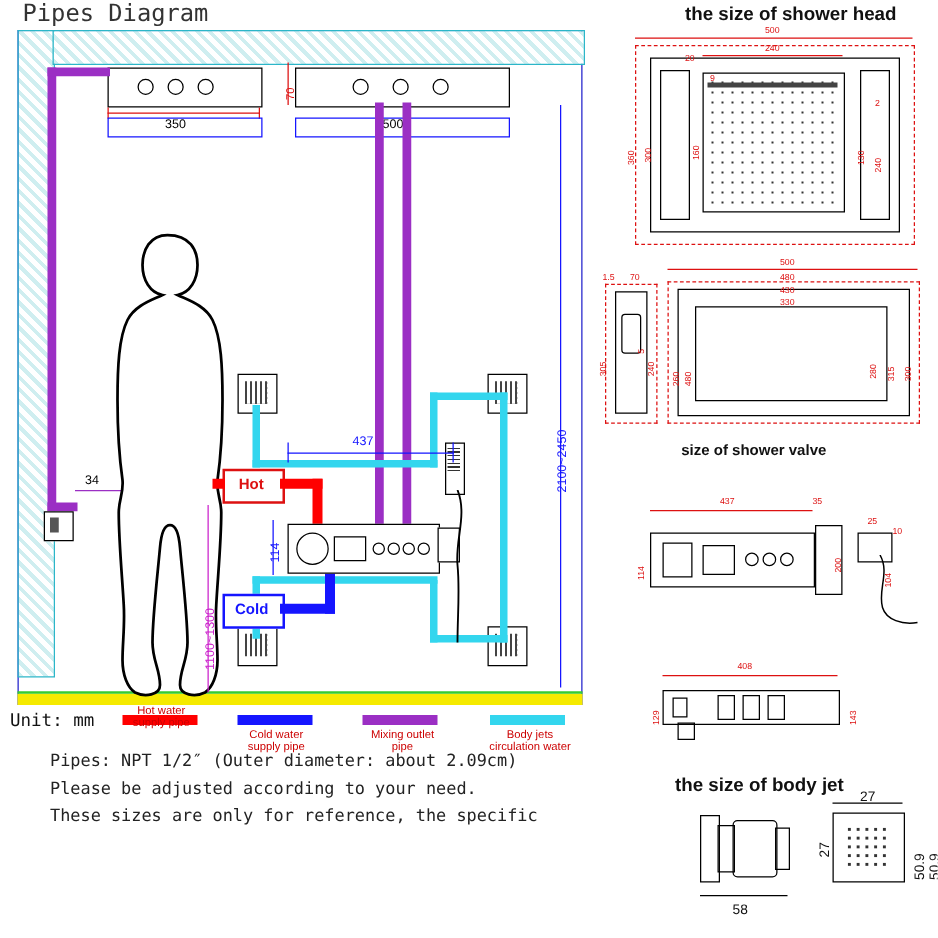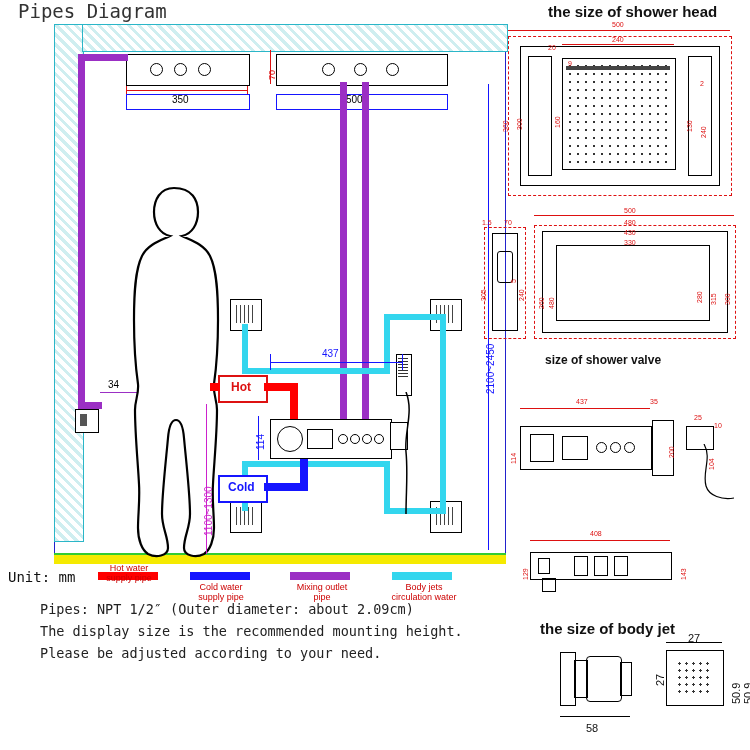--- a/index.html
+++ b/index.html
@@ -14,7 +14,7 @@
   #title-jet{left:540px;top:621px;font-size:15px;color:#111;font-family:"Liberation Sans",sans-serif;font-weight:600;}
 
   
-  #left-panel{left:14px;top:24px;width:452px;height:540px;margin-left:40px;}
+  #left-panel{left:14px;top:24px;width:452px;height:540px;}
   .wallhatch{position:absolute;left:0;top:0;width:28px;height:516px;
      background:repeating-linear-gradient(45deg,#cfeef0 0 3px,#ffffff 3px 7px);border:1px solid #2bb6c8;}
   .ceilhatch{position:absolute;left:28px;top:0;width:424px;height:26px;

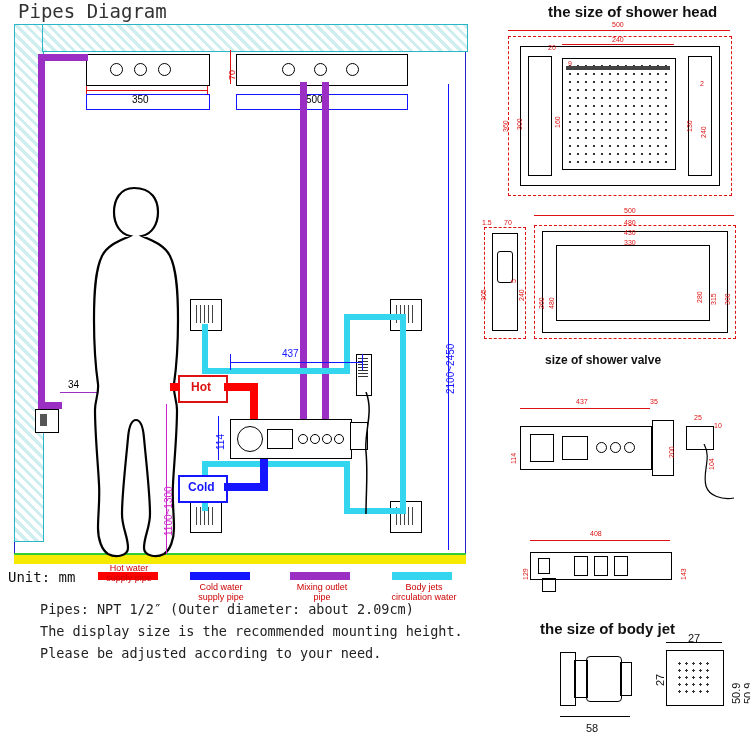--- a/index.html
+++ b/index.html
@@ -180,7 +180,6 @@
 
 <div id="notes">
   <div>Pipes: NPT 1/2″ (Outer diameter: about 2.09cm)</div>
-  <div>The display size is the recommended mounting height.</div>
   <div>Please be adjusted according to your need.</div>
 </div>
 

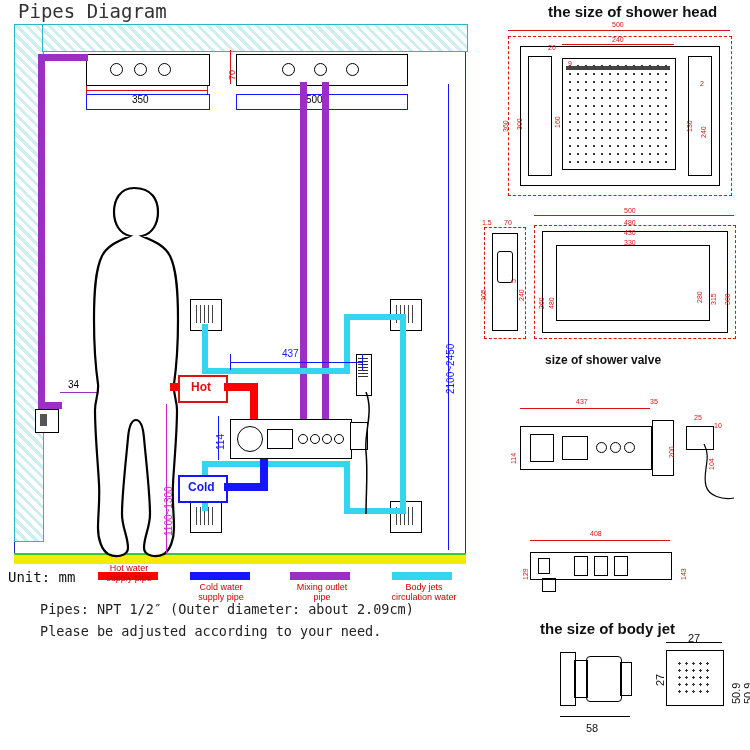--- a/index.html
+++ b/index.html
@@ -181,6 +181,7 @@
 <div id="notes">
   <div>Pipes: NPT 1/2″ (Outer diameter: about 2.09cm)</div>
   <div>Please be adjusted according to your need.</div>
+  <div>These sizes are only for reference, the specific</div>
 </div>
 
 <div class="abs" style="left:490px;top:22px;width:256px;height:180px;">

